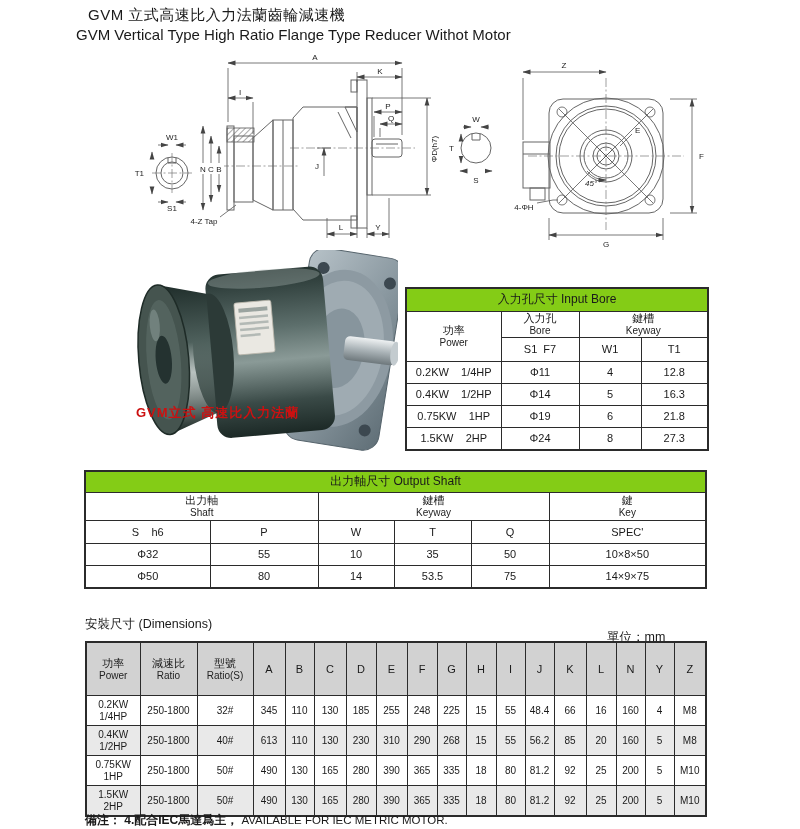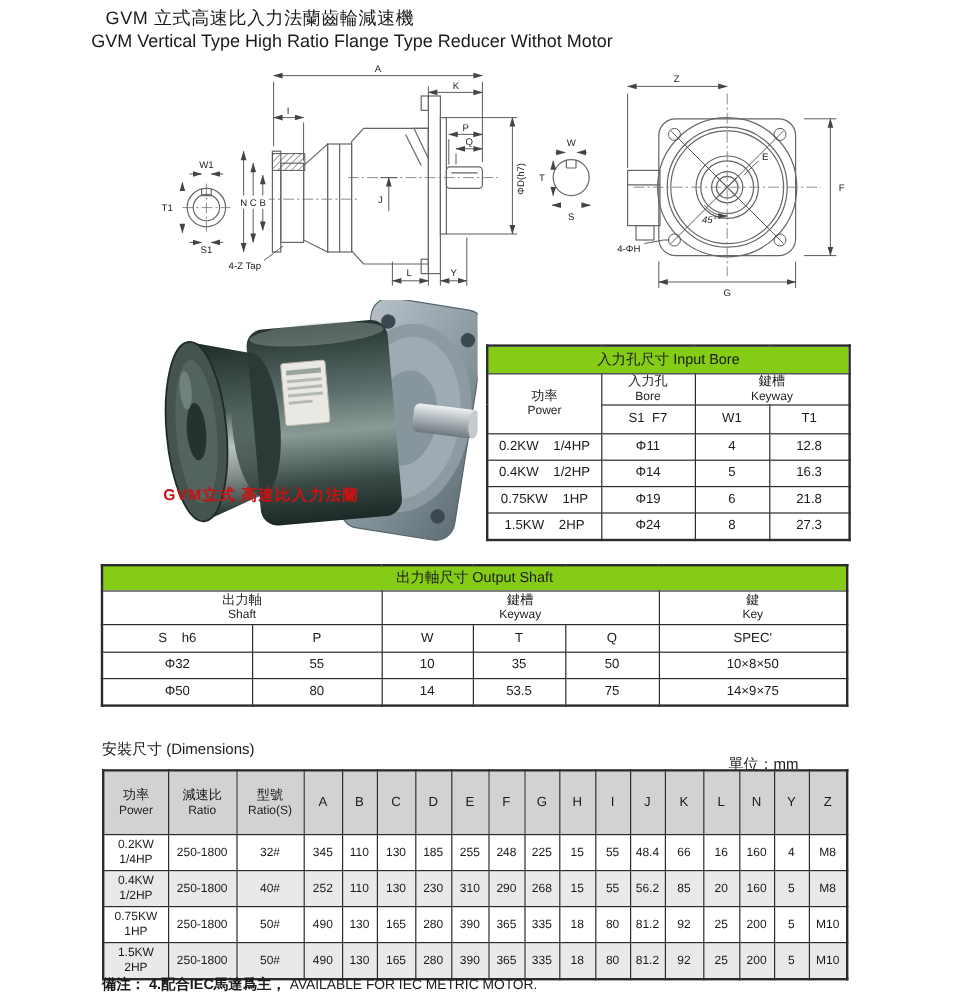--- a/index.html
+++ b/index.html
@@ -470,7 +470,7 @@
 1/2HP</td>
           <td>250-1800</td>
           <td>40#</td>
-          <td>252</td>
+          <td>613</td>
           <td>110</td>
           <td>130</td>
           <td>230</td>

